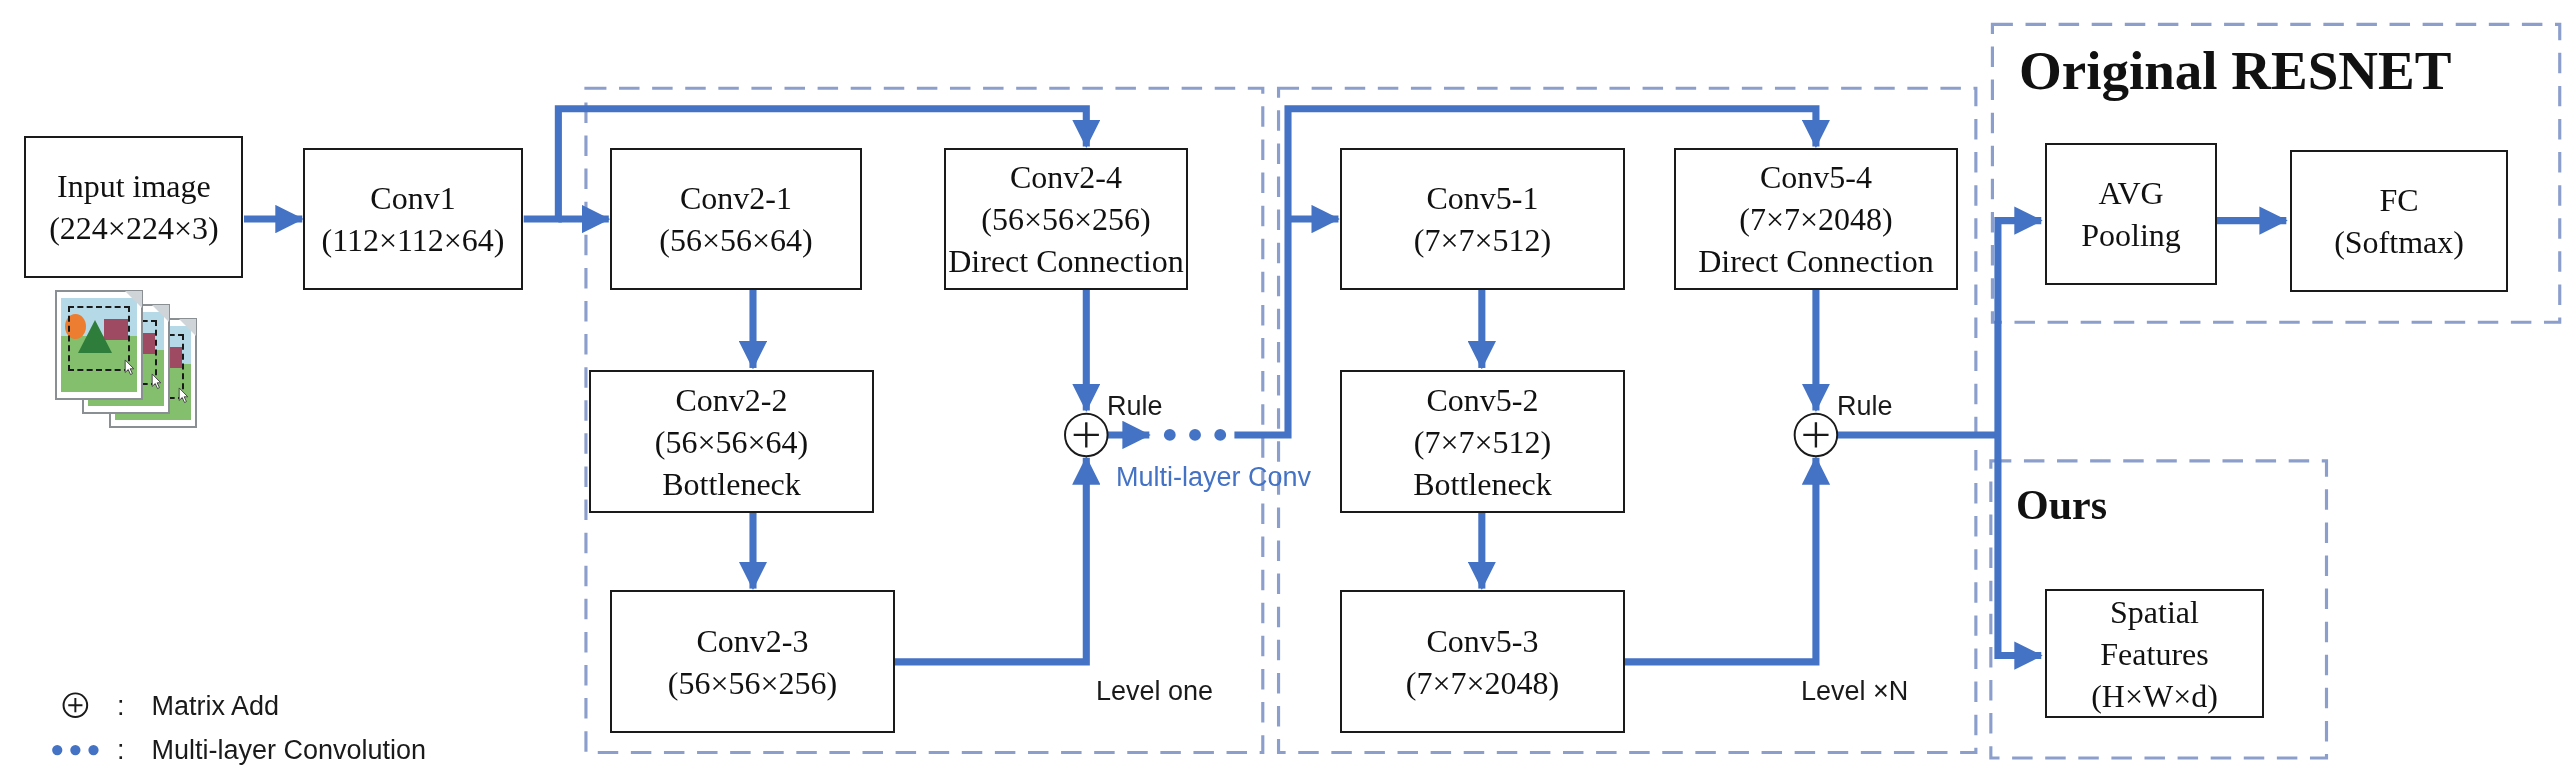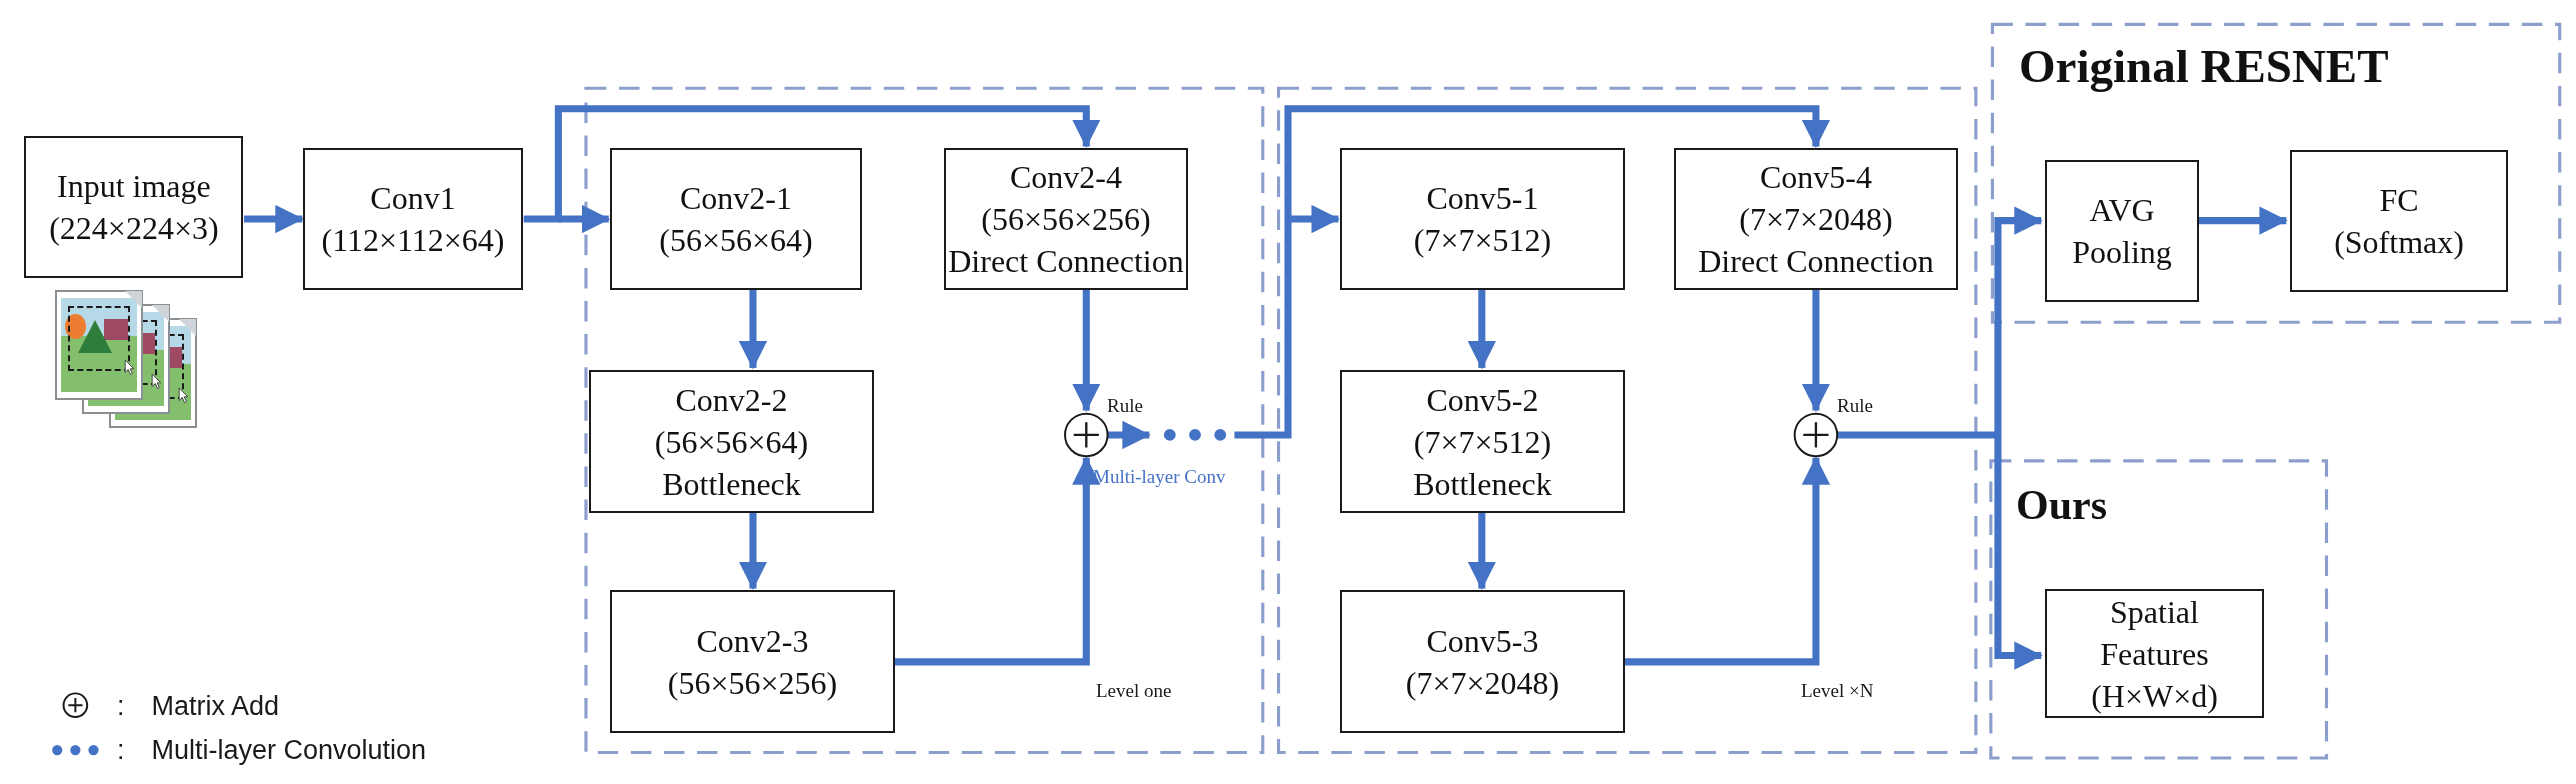--- a/index.html
+++ b/index.html
@@ -46,7 +46,7 @@
     color:#111111;
     white-space:nowrap;
   }
-  .title-resnet{font-size:47px;}
+  .title-resnet{font-size:55px;}
   .title-ours{font-size:42px;}
   
   .legend-row{

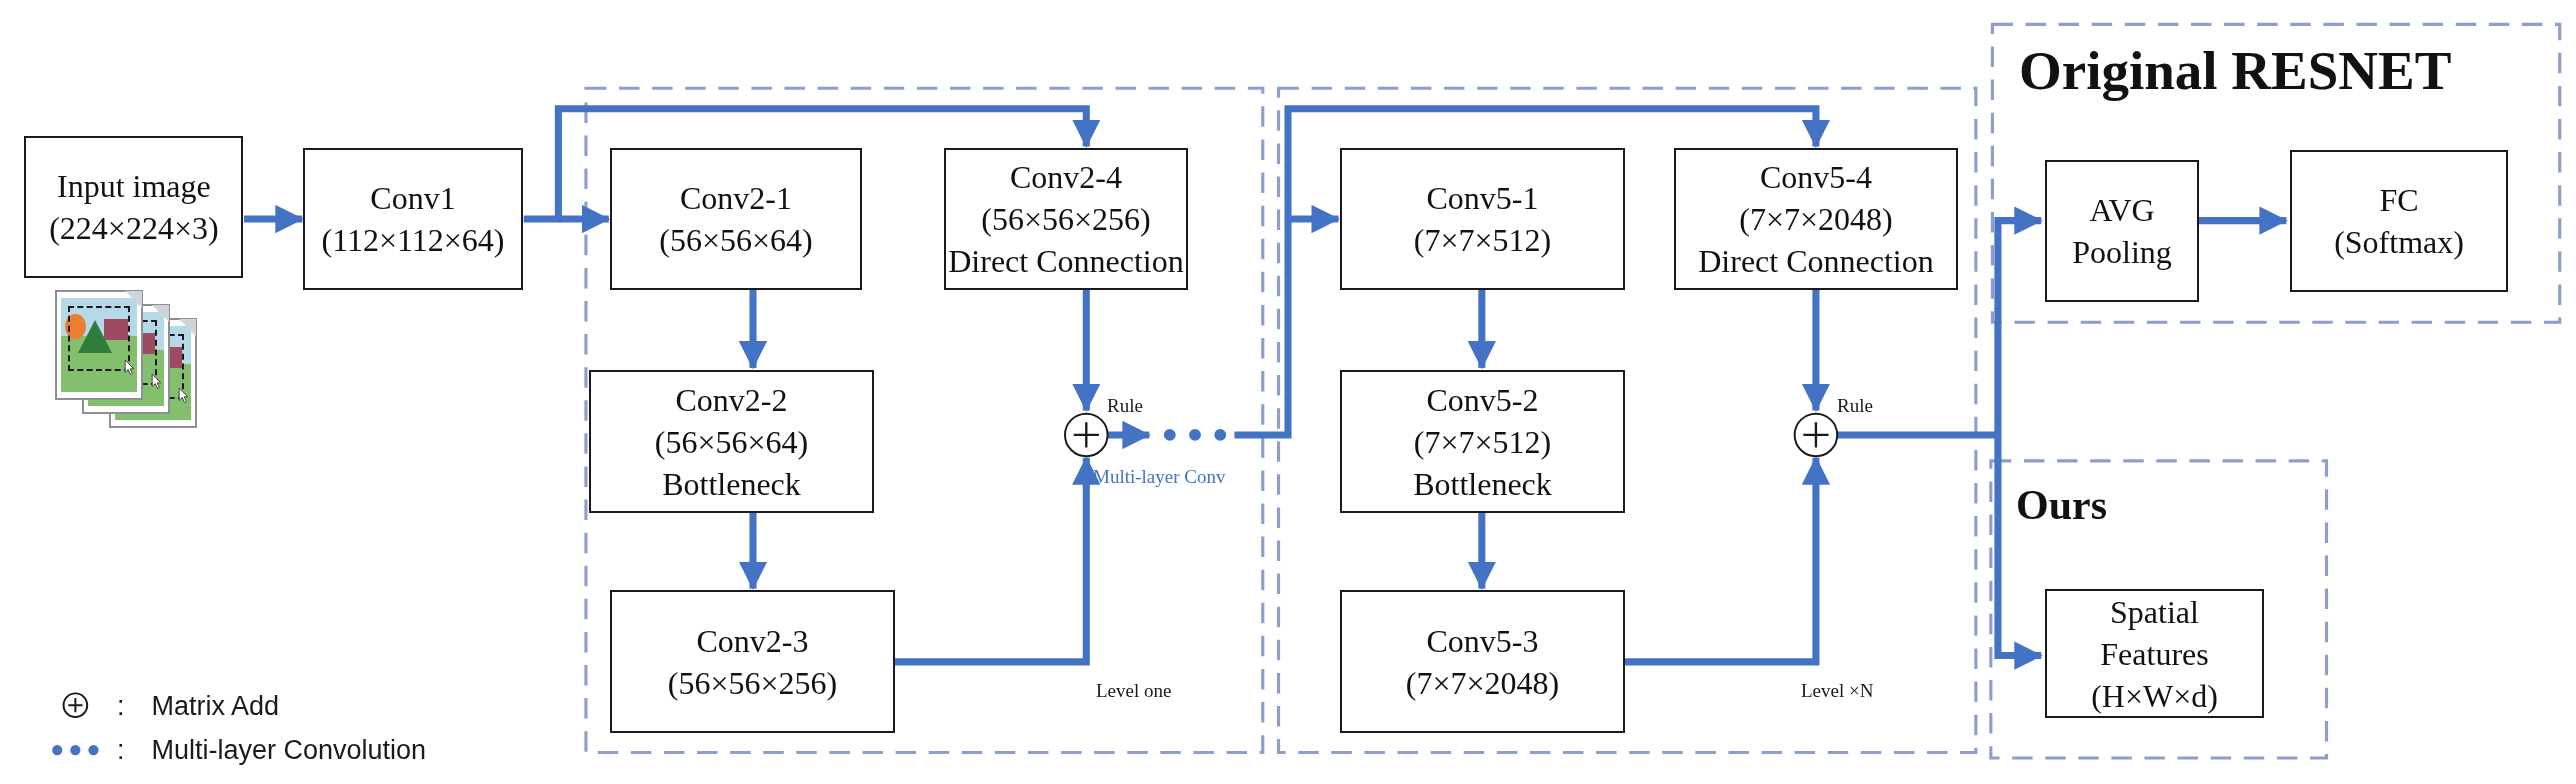--- a/index.html
+++ b/index.html
@@ -201,7 +201,7 @@
     <span>(7×7×2048)</span>
   </div>
 
-  <div class="box" style="left:2045px;top:160px;width:154px;height:142px">
+  <div class="box" style="left:2045px;top:143px;width:172px;height:142px">
     <span>AVG</span>
     <span>Pooling</span>
   </div>

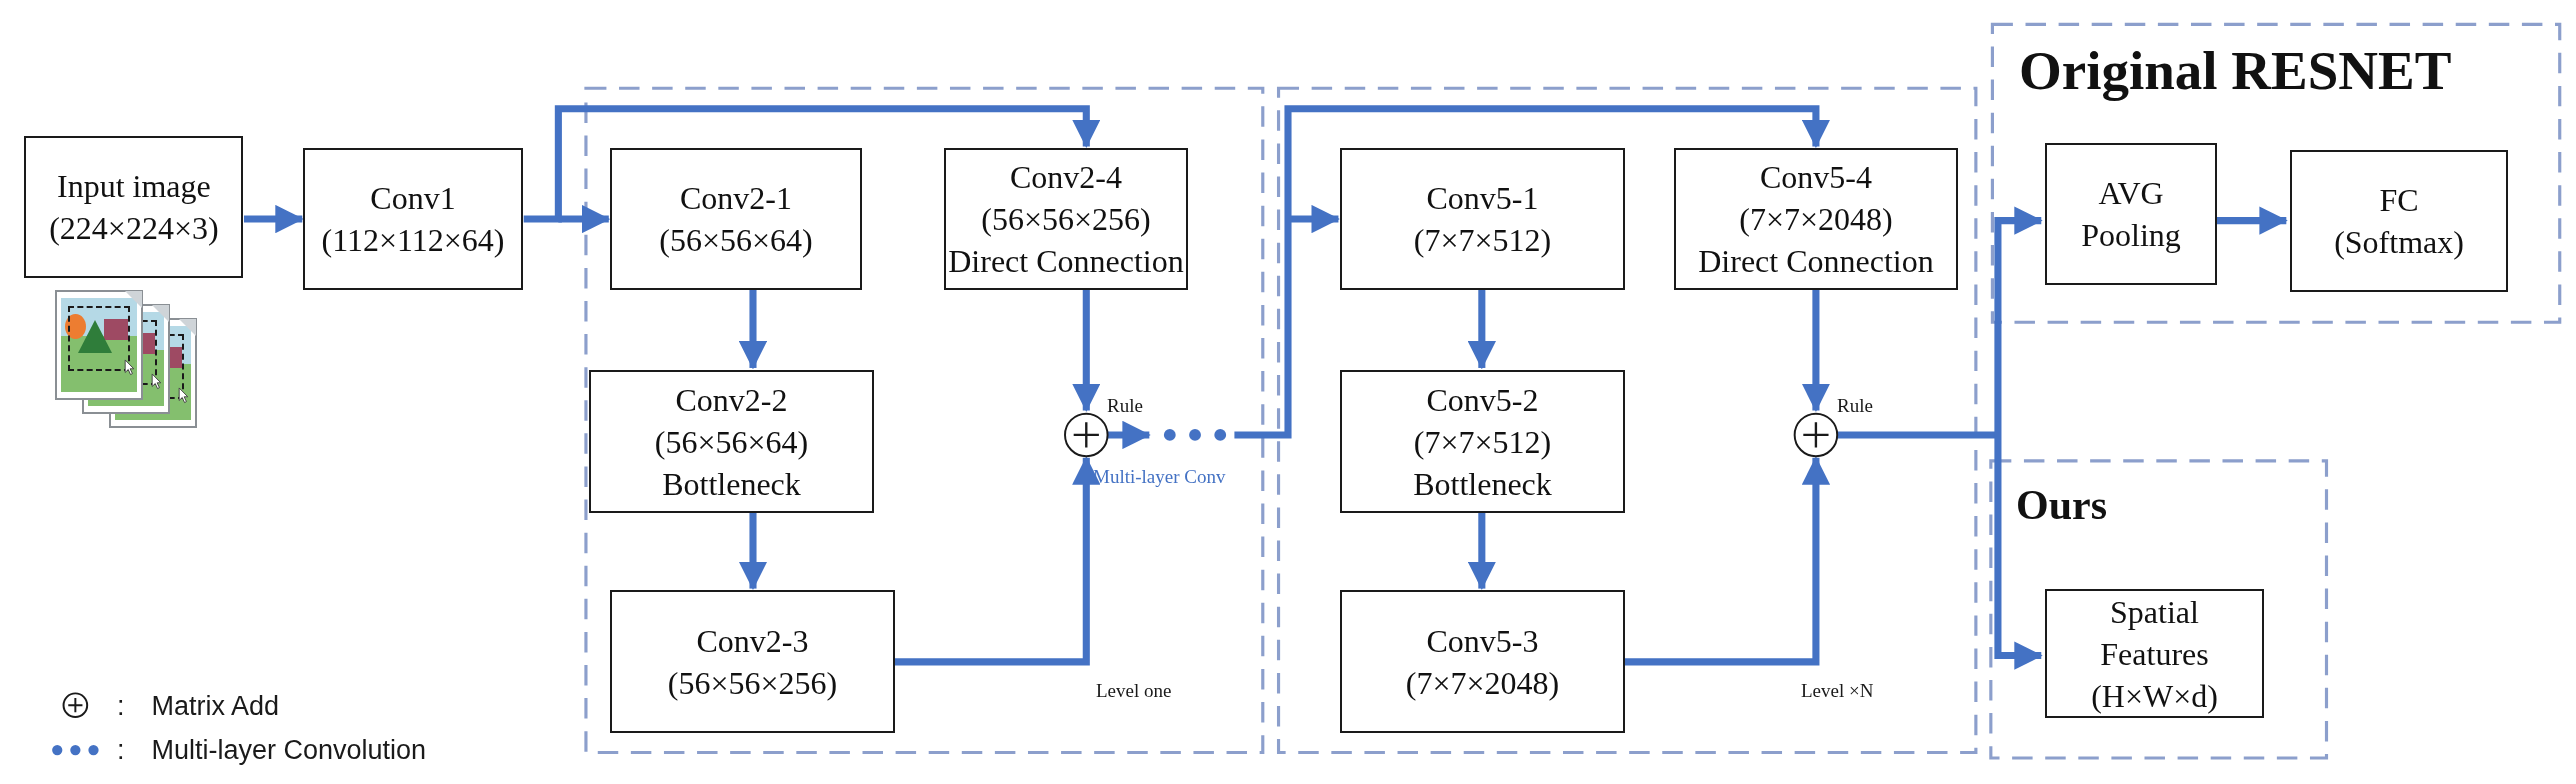--- a/index.html
+++ b/index.html
@@ -31,8 +31,8 @@
   
   .slabel{
     position:absolute;
-    font-family:Liberation Serif, serif;
-    font-size:19px;
+    font-family:Liberation Sans, sans-serif;
+    font-size:27px;
     line-height:30px;
     color:#1a1a1a;
     white-space:nowrap;

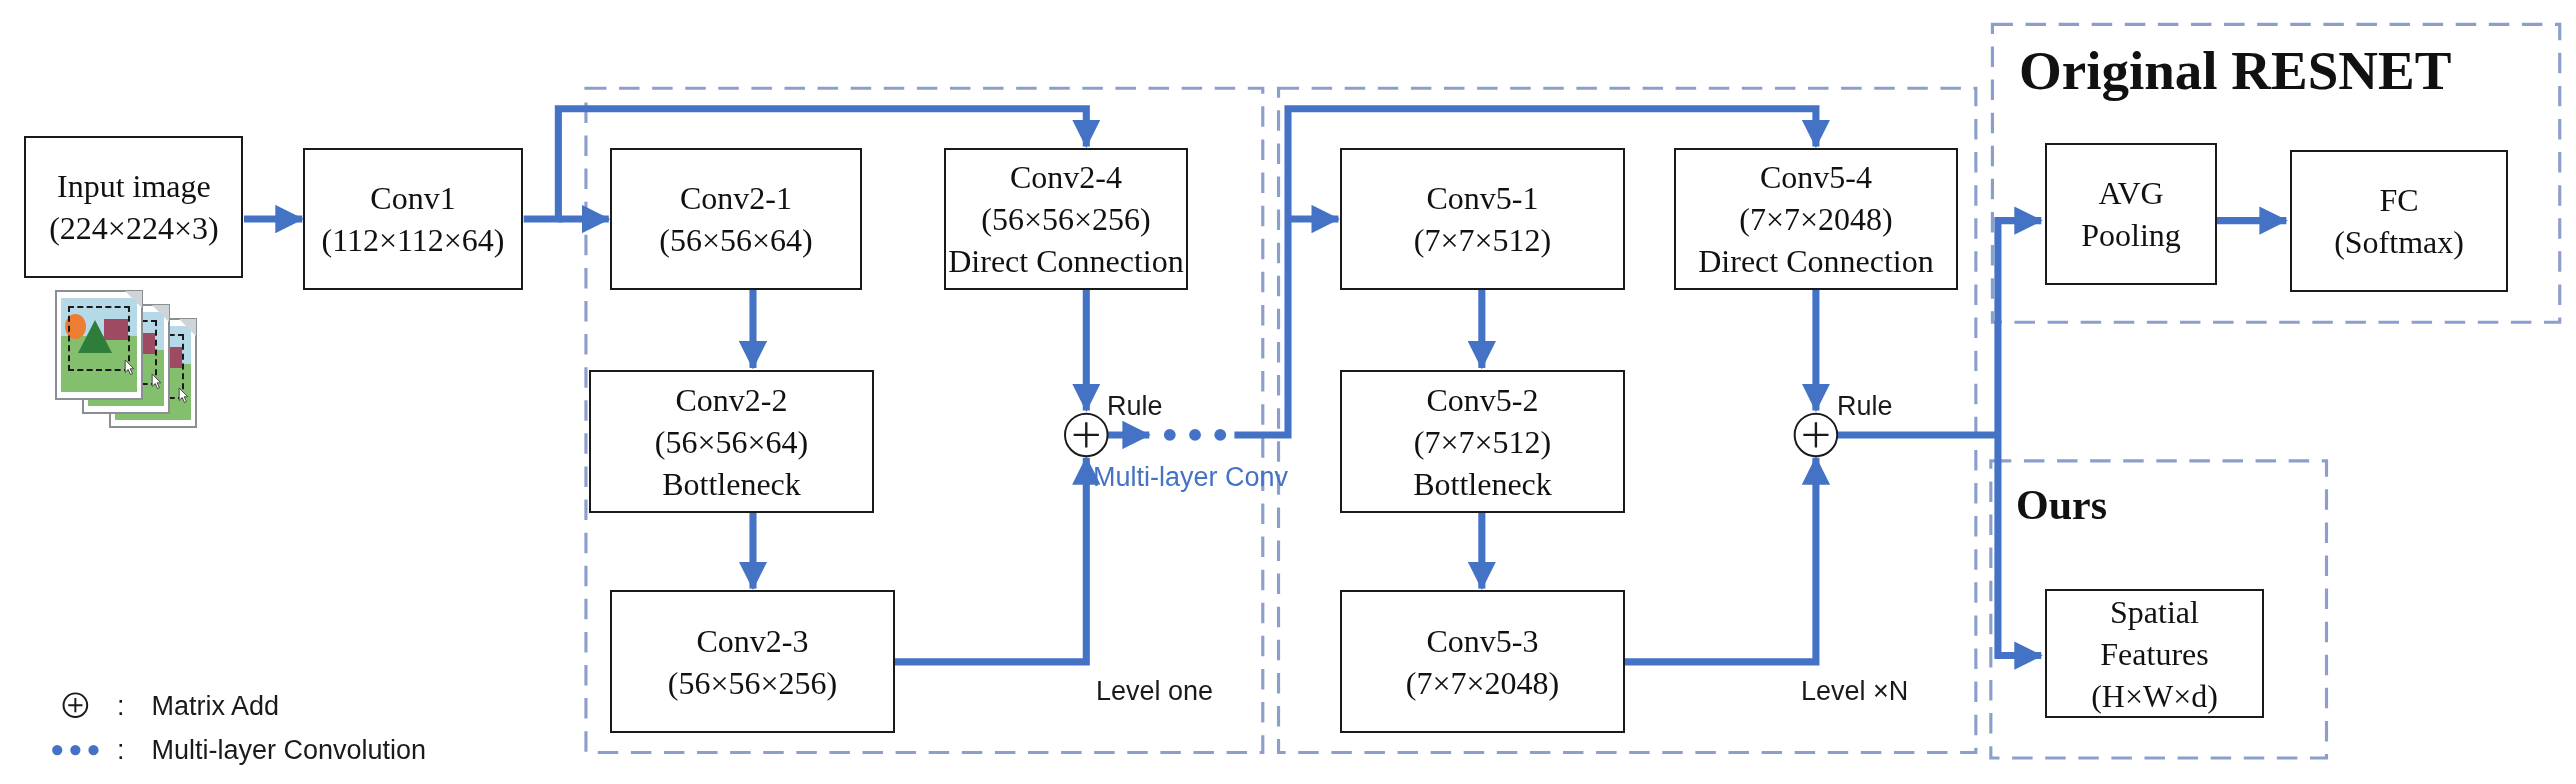--- a/index.html
+++ b/index.html
@@ -223,7 +223,7 @@
   <div class="slabel" style="left:1107px;top:391px">Rule</div>
   <div class="slabel" style="left:1837px;top:391px">Rule</div>
 
-  <div class="slabel blue-text" style="left:1093px;top:462px">Multi-layer Conv</div>
+  <div class="slabel blue-text" style="left:1116px;top:462px">Multi-layer Conv</div>
 
   <div class="slabel" style="left:1096px;top:676px">Level one</div>
   <div class="slabel" style="left:1801px;top:676px">Level ×N</div>

